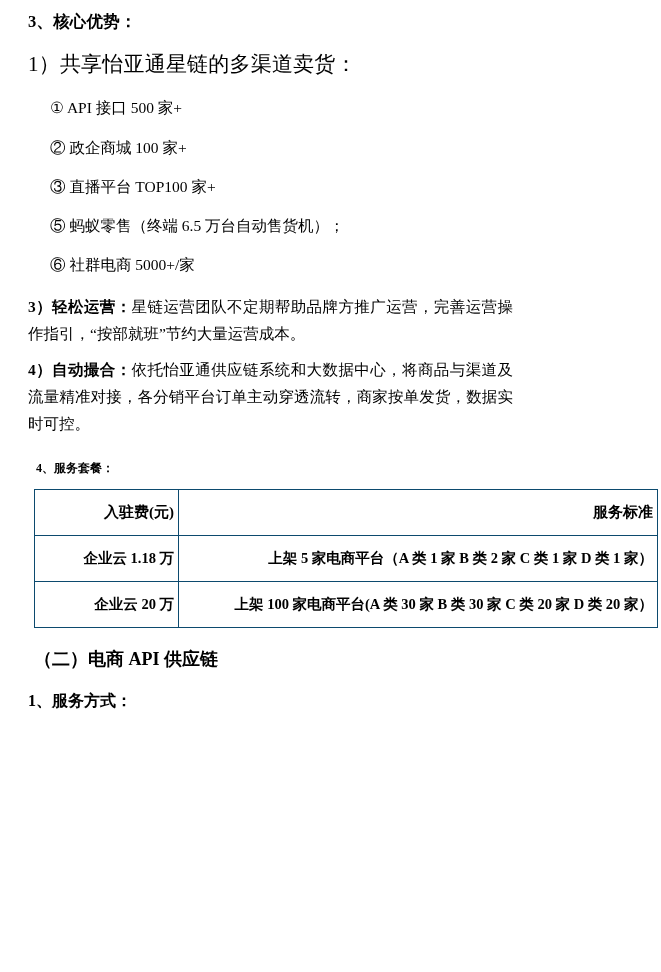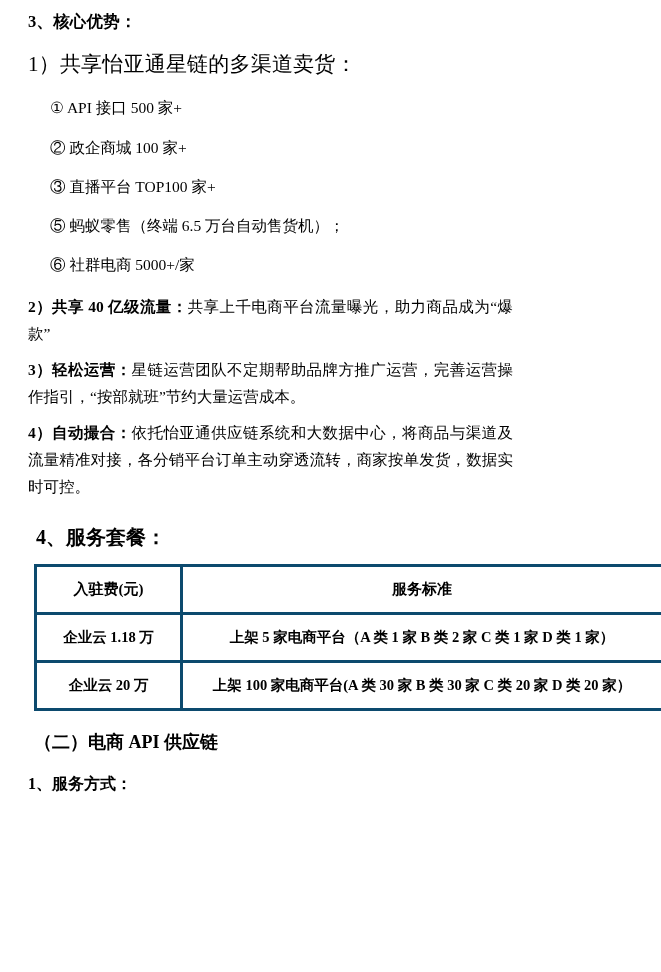--- a/index.html
+++ b/index.html
@@ -108,9 +108,6 @@
     <div class="item">⑤ 蚂蚁零售（终端 6.5 万台自动售货机）；</div>
     <div class="item">⑥ 社群电商 5000+/家</div>
 
-    <div class="para">
-      <span class="lead">2）共享 40 亿级流量：</span><span>共享上千电商平台流量曝光，助力商品成为“爆款”</span>
-    </div>
 
     <div class="para">
       <span class="lead">3）轻松运营：</span><span>星链运营团队不定期帮助品牌方推广运营，完善运营操作指引，“按部就班”节约大量运营成本。</span>

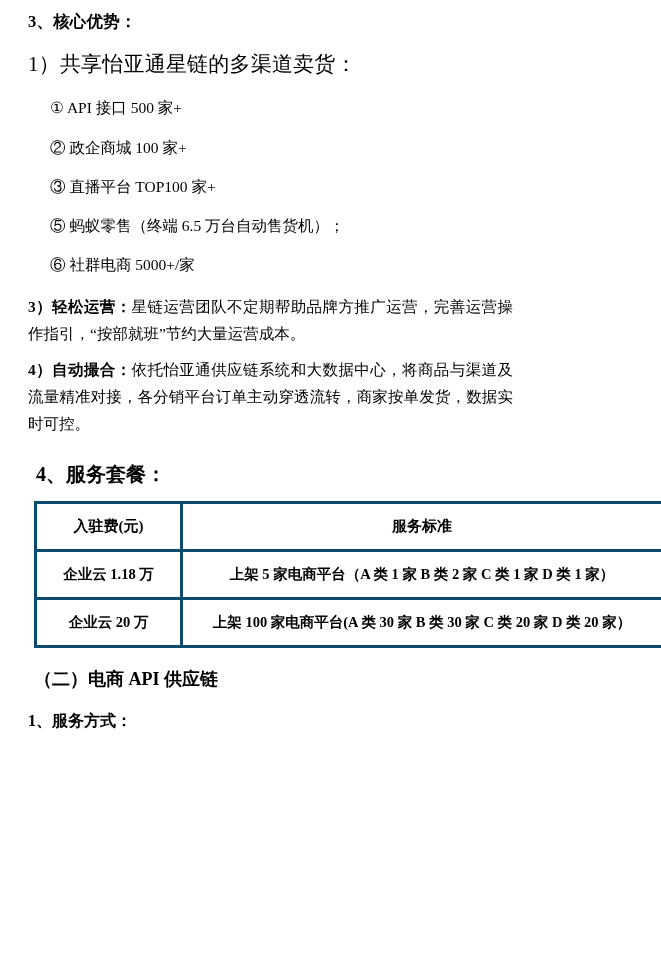--- a/index.html
+++ b/index.html
@@ -56,7 +56,7 @@
   }
   .sec-head {
     font-weight: bold;
-    font-size: 20px;
+    font-size: 12px;
     line-height: 1.5;
     margin: 22px 0 12px 8px;
   }

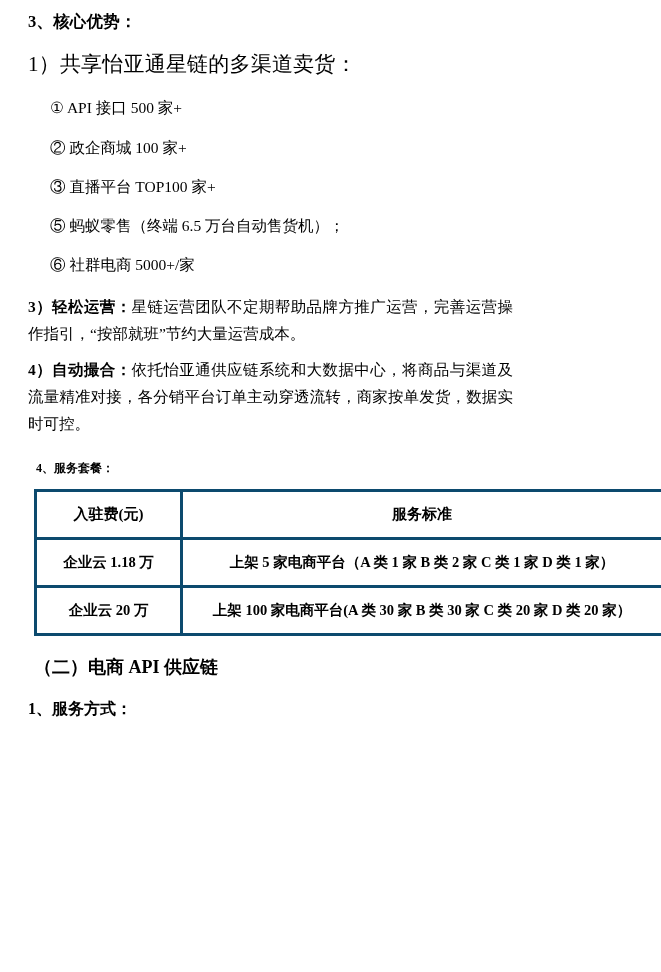--- a/index.html
+++ b/index.html
@@ -67,9 +67,9 @@
     table-layout: fixed;
   }
   table.svc td, table.svc th {
-    border: 3px solid #0c4a6e;
+    border: 1px solid #0c4a6e;
     padding: 13px 4px;
-    text-align: center;
+    text-align: right;
     font-size: 14.5px;
     font-weight: bold;
     vertical-align: middle;

